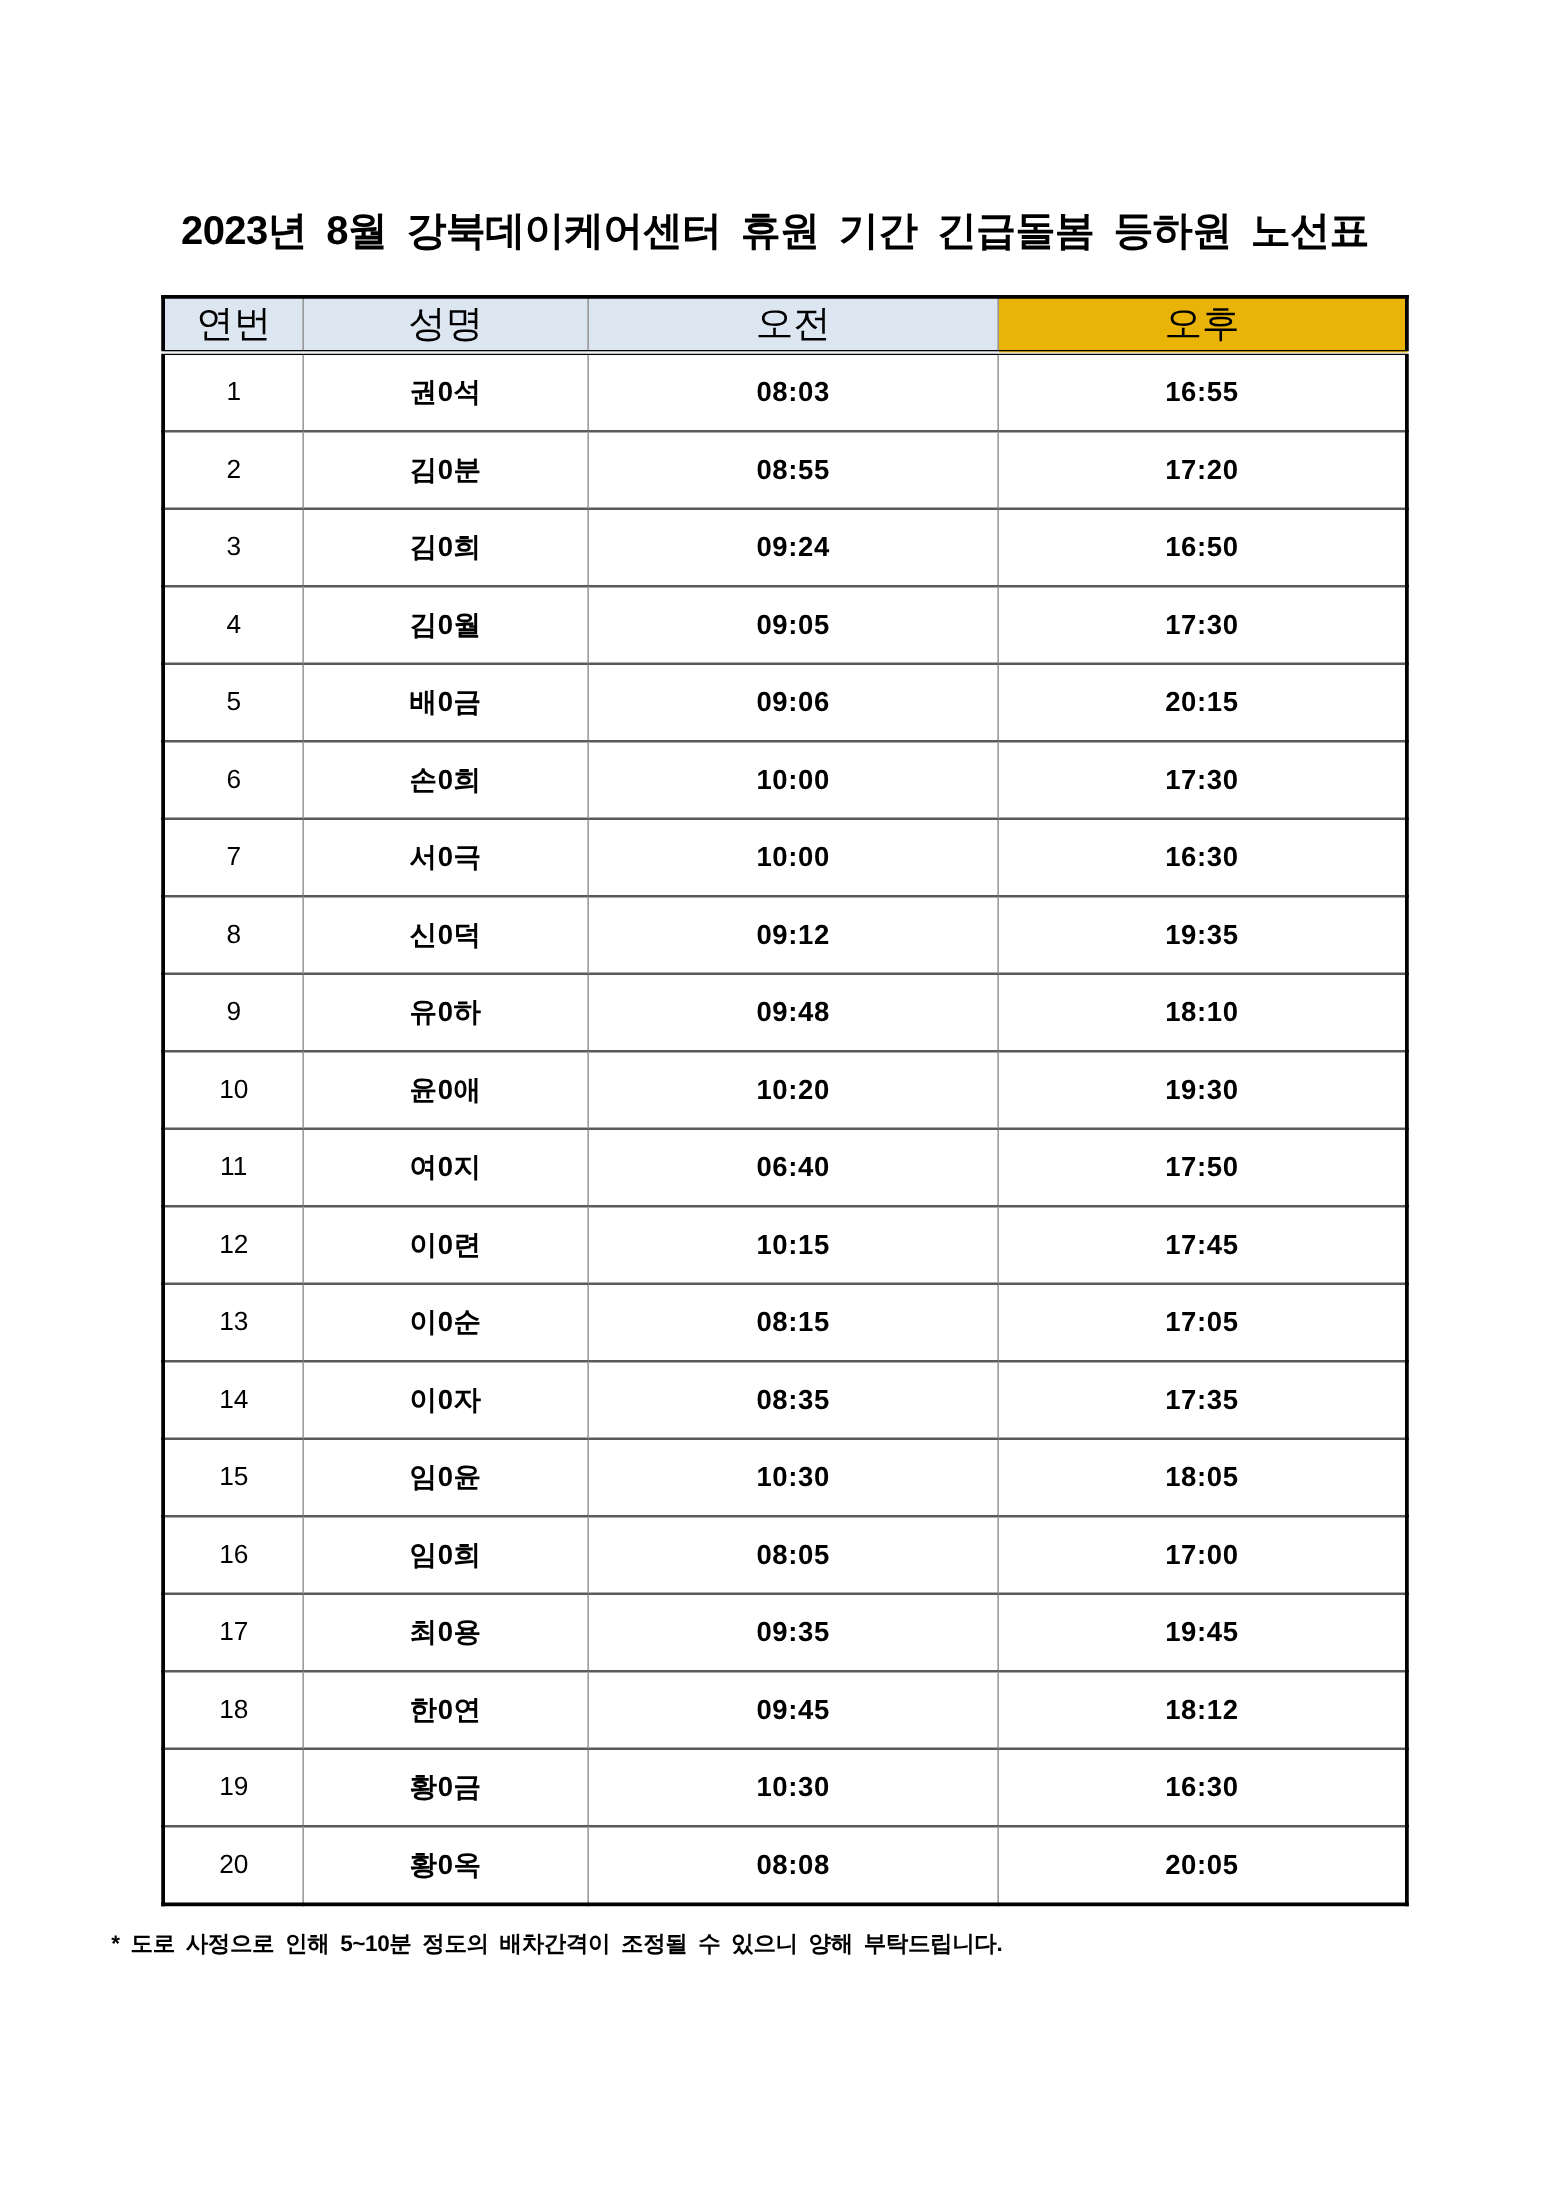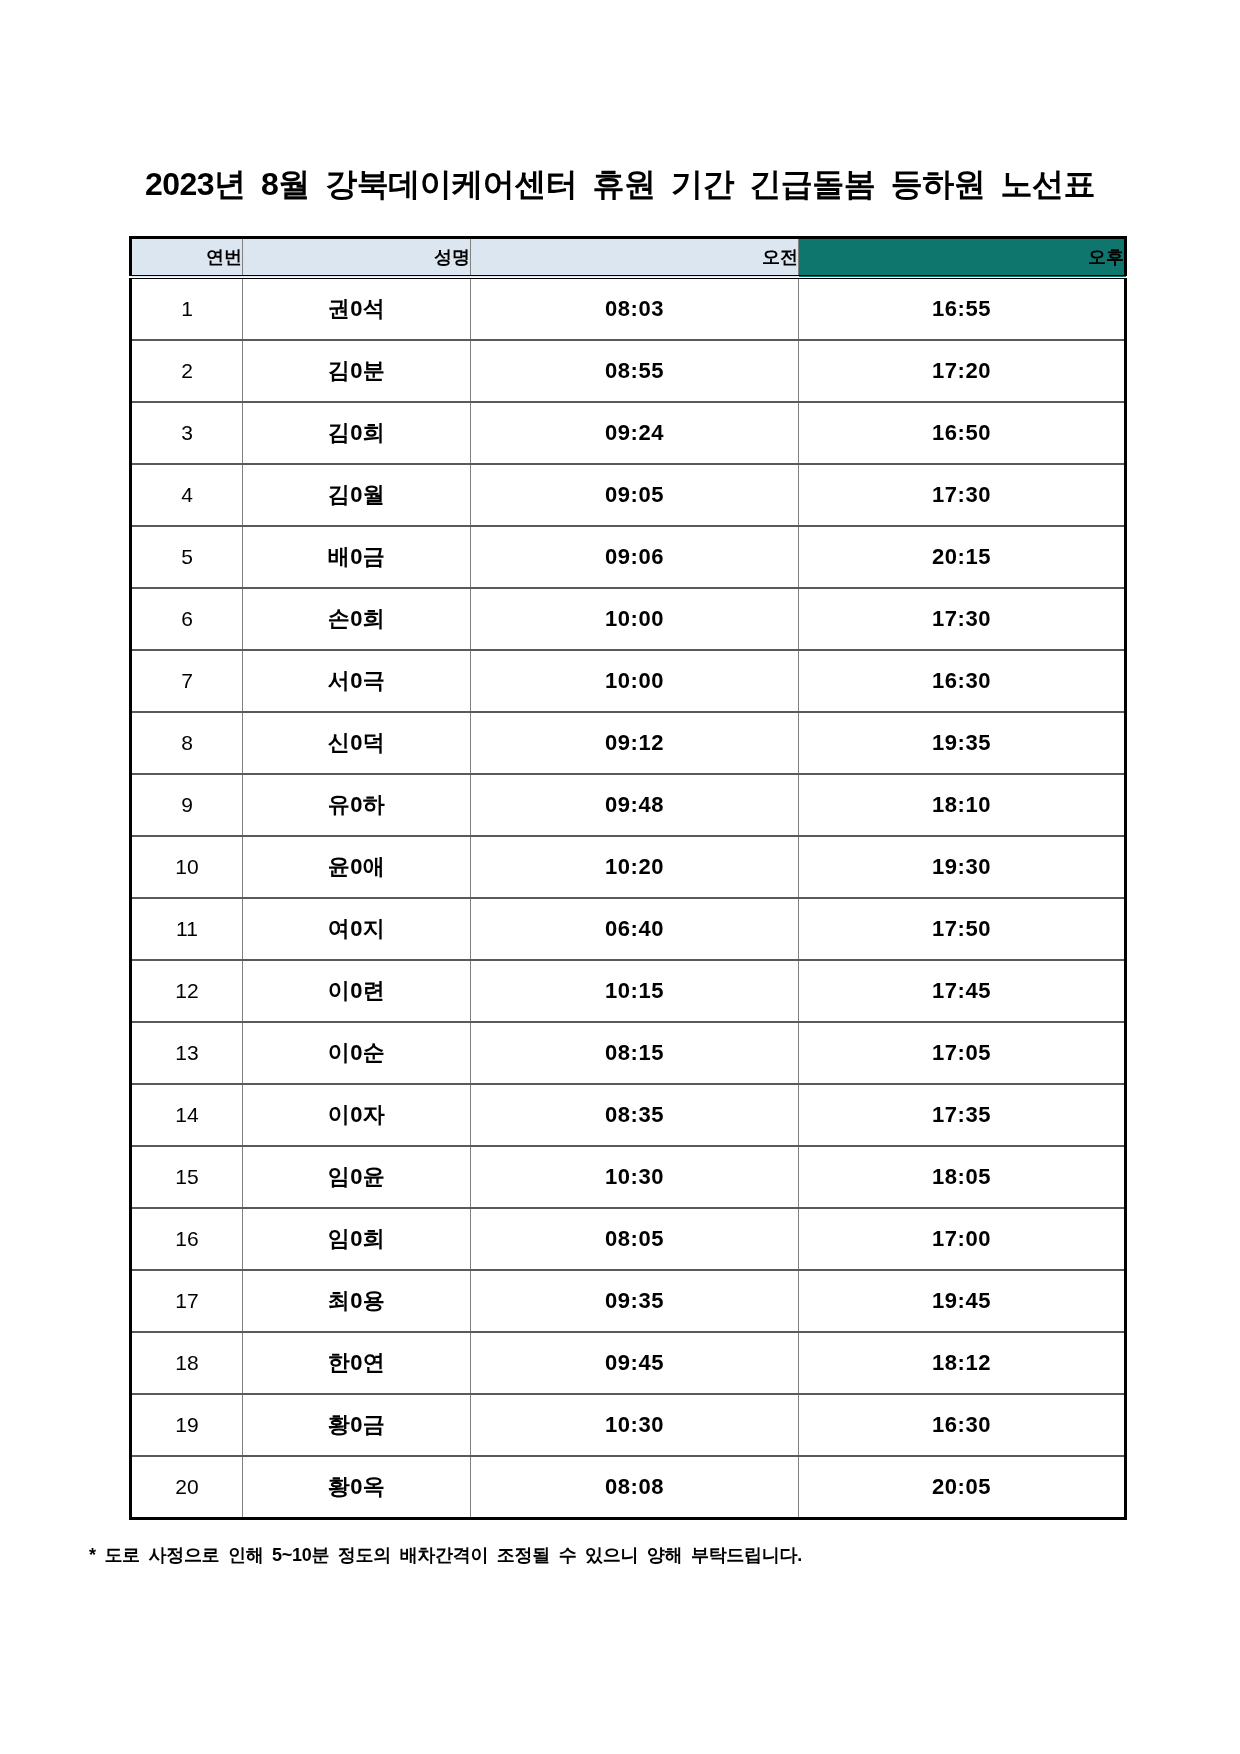--- a/index.html
+++ b/index.html
@@ -41,9 +41,9 @@
   .route-table th {
     height: 36px;
     background: #dce6f1; 
-    font-size: 18px;
-    font-weight: 700;
-    text-align: right;
+    font-size: 30px;
+    font-weight: 400;
+    text-align: center;
     vertical-align: middle;
     border-bottom: 4px double #000000;
     padding: 0;

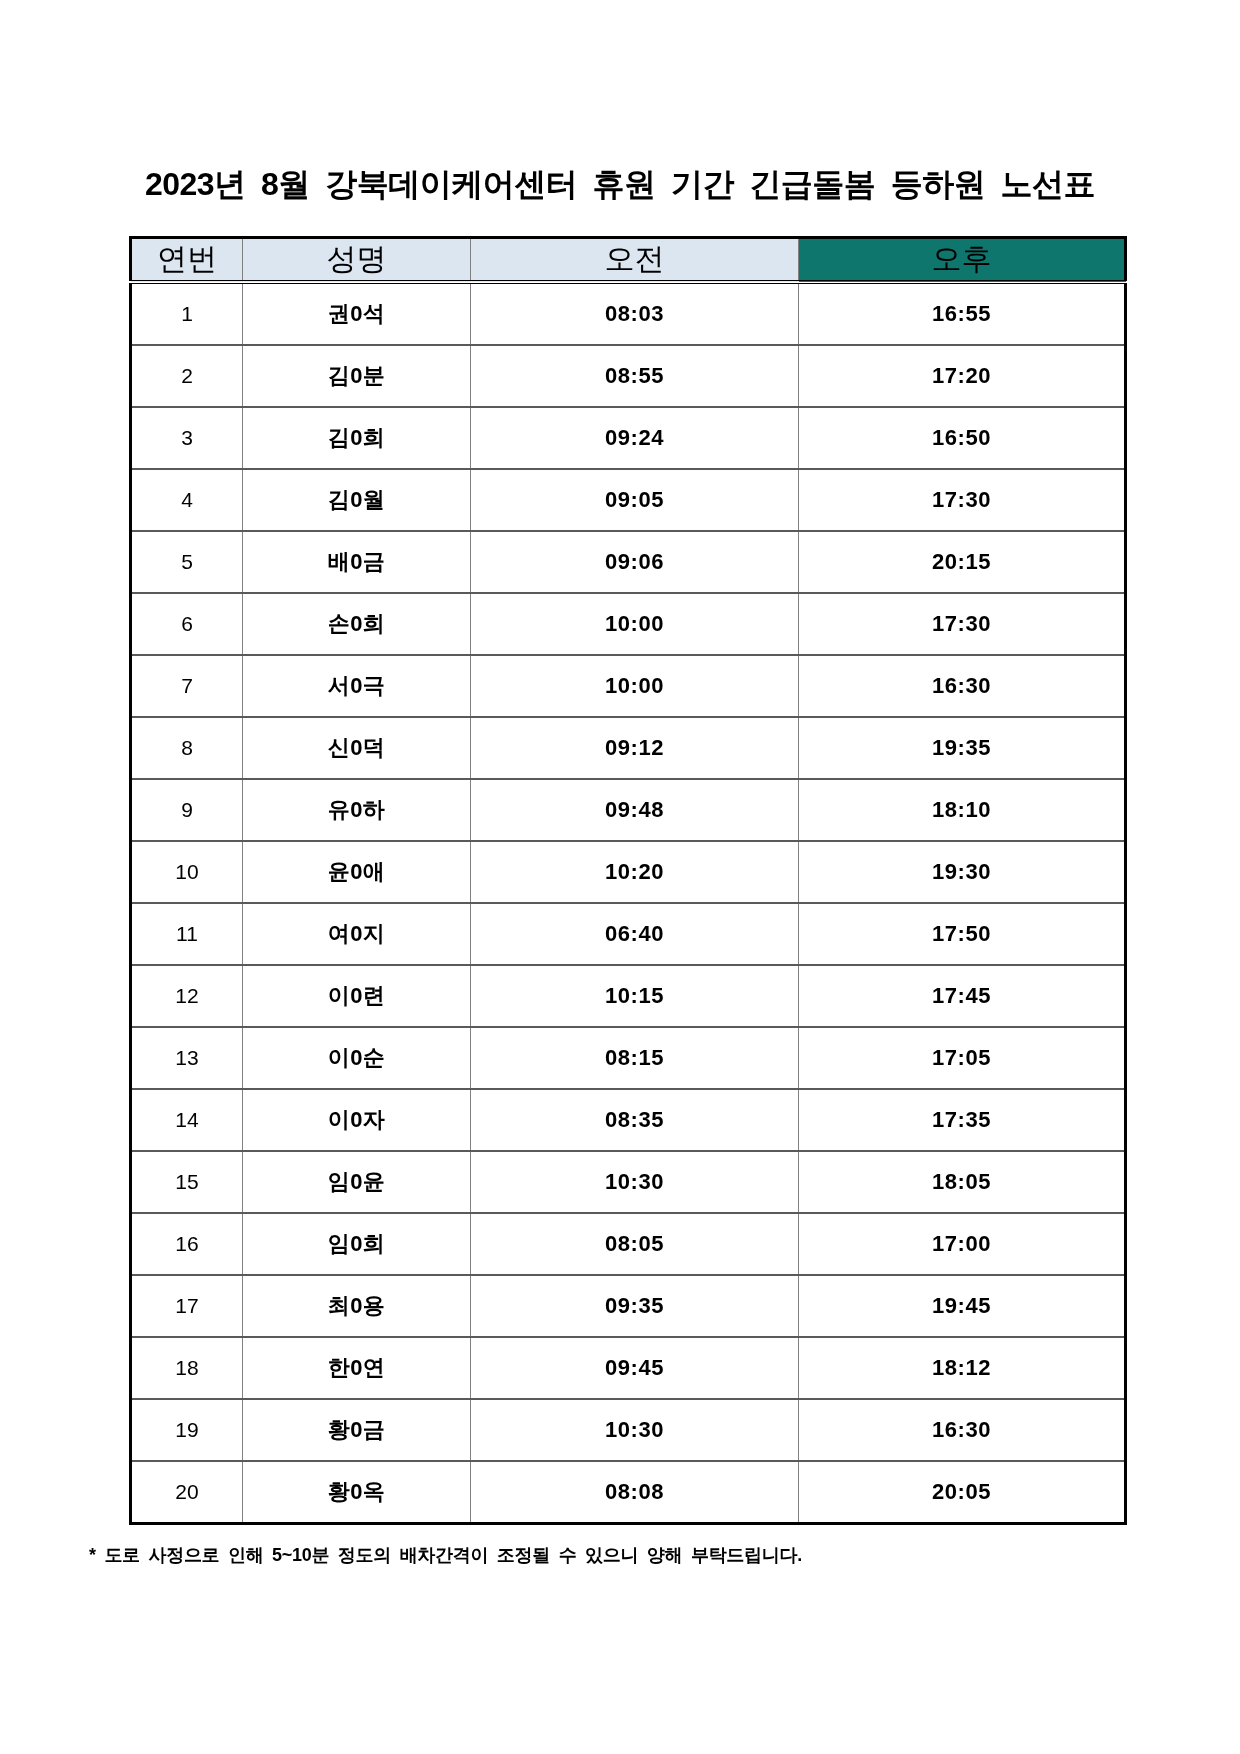--- a/index.html
+++ b/index.html
@@ -99,7 +99,7 @@
         <th style="background-color: rgb(220, 230, 241);">연번</th>
         <th style="background-color: rgb(220, 230, 241);">성명</th>
         <th style="background-color: rgb(220, 230, 241);">오전</th>
-        <th style="background-color: #0f766e;">오후</th>
+        <th style="background-color: #eab308;">오후</th>
       </tr>
     </thead>
     <tbody>

